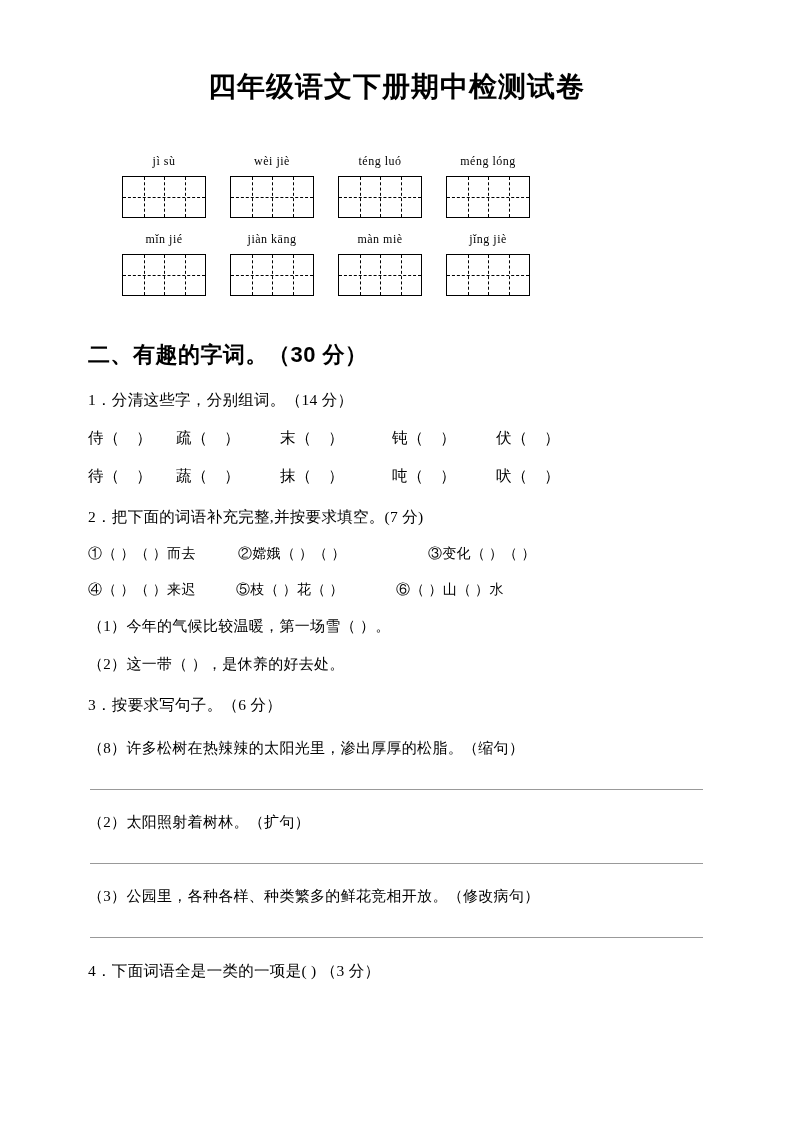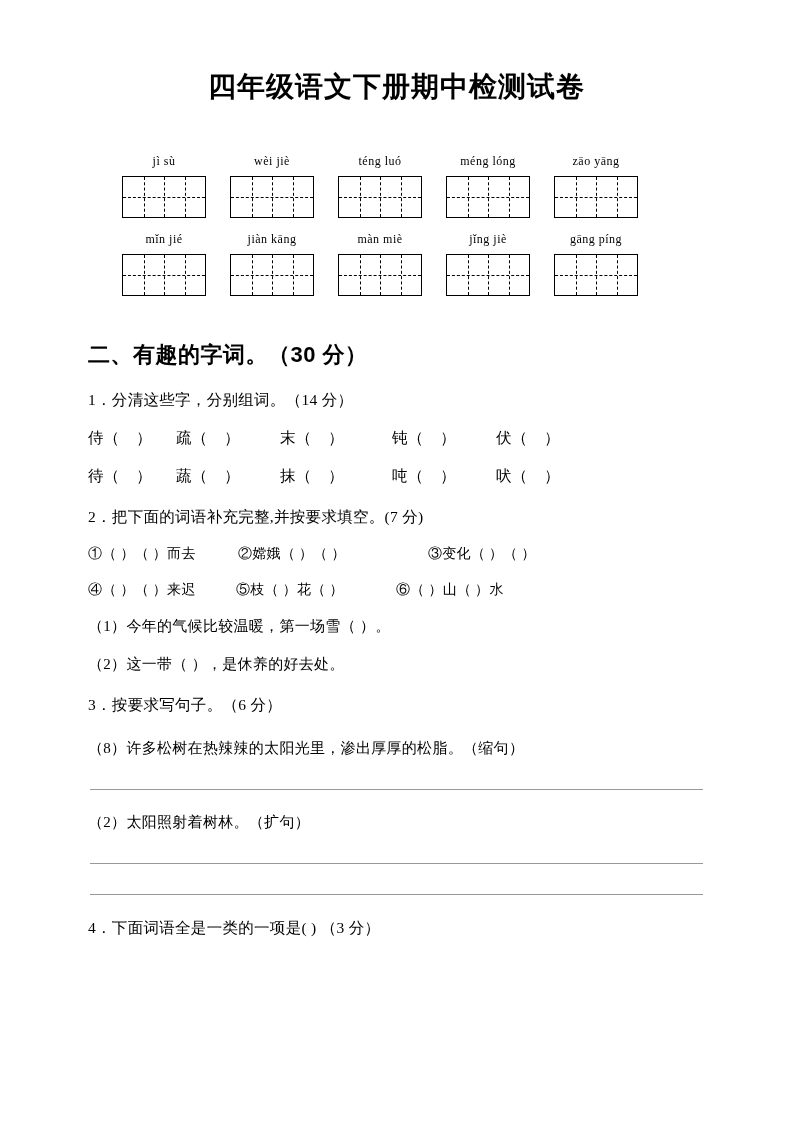--- a/index.html
+++ b/index.html
@@ -195,15 +195,6 @@
           <div class="vq2"></div>
         </div>
       </div>
-      <div class="grid-cell-wrap">
-        <div class="pinyin">zāo yāng</div>
-        <div class="tianzi">
-          <div class="vline"></div>
-          <div class="hline"></div>
-          <div class="vq1"></div>
-          <div class="vq2"></div>
-        </div>
-      </div>
     </div>
 
     <div class="grid-row row2-gap">

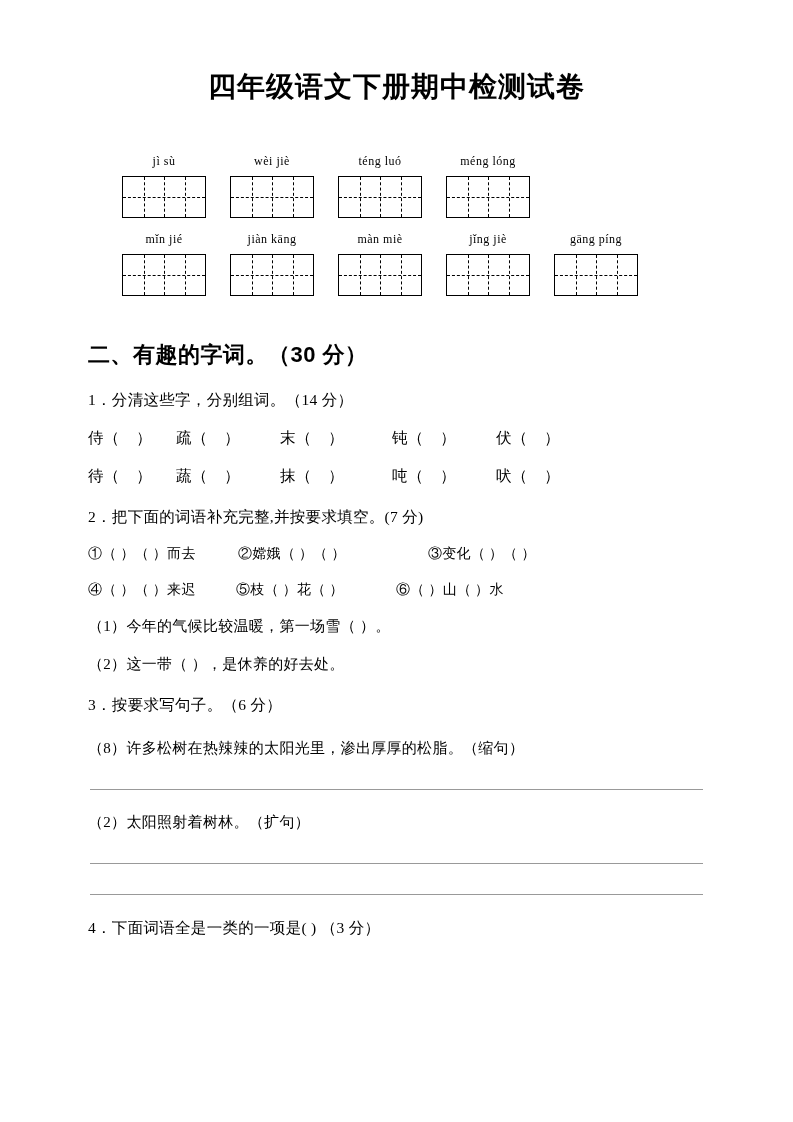--- a/index.html
+++ b/index.html
@@ -234,15 +234,6 @@
           <div class="vq2"></div>
         </div>
       </div>
-      <div class="grid-cell-wrap">
-        <div class="pinyin">gāng píng</div>
-        <div class="tianzi">
-          <div class="vline"></div>
-          <div class="hline"></div>
-          <div class="vq1"></div>
-          <div class="vq2"></div>
-        </div>
-      </div>
     </div>
 
   </div>

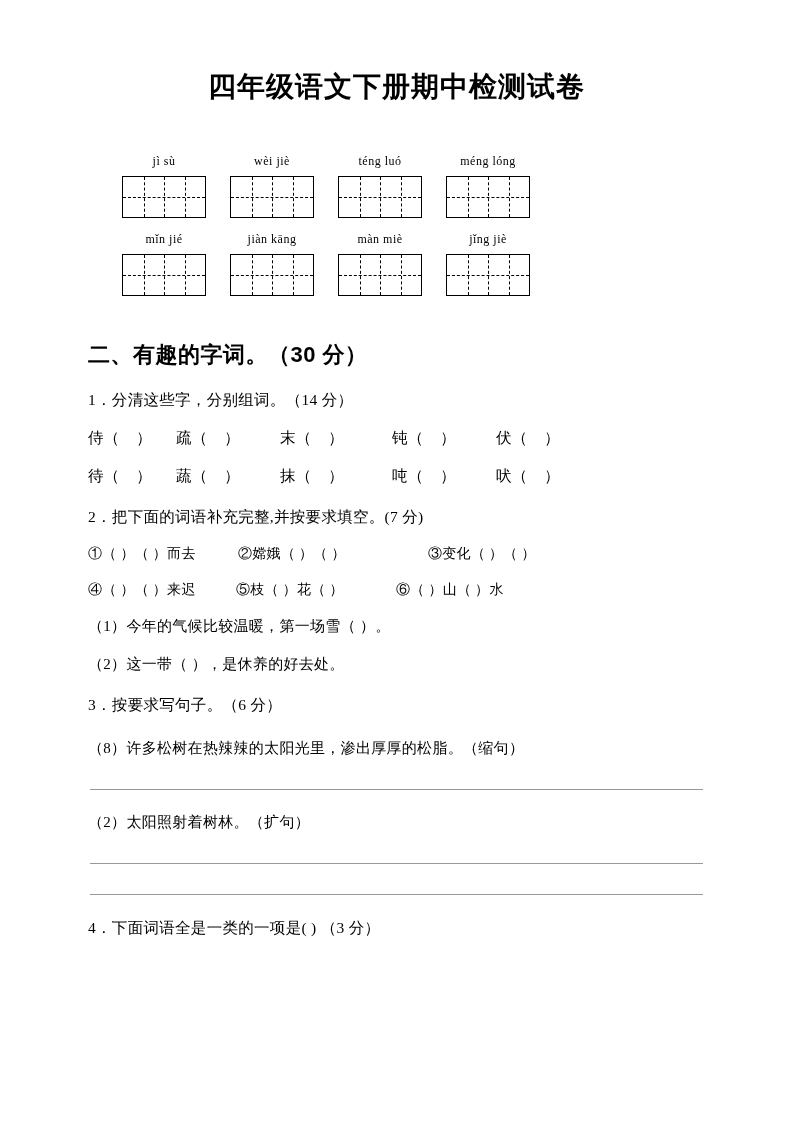--- a/index.html
+++ b/index.html
@@ -283,6 +283,7 @@
   <div class="sub q-writing">（2）太阳照射着树林。（扩句）</div>
   <div class="answer-line"></div>
 
+  <div class="sub q-writing">（3）公园里，各种各样、种类繁多的鲜花竞相开放。（修改病句）</div>
   <div class="answer-line"></div>
 
   <div class="q q-writing">4．下面词语全是一类的一项是(        ) （3 分）</div>

